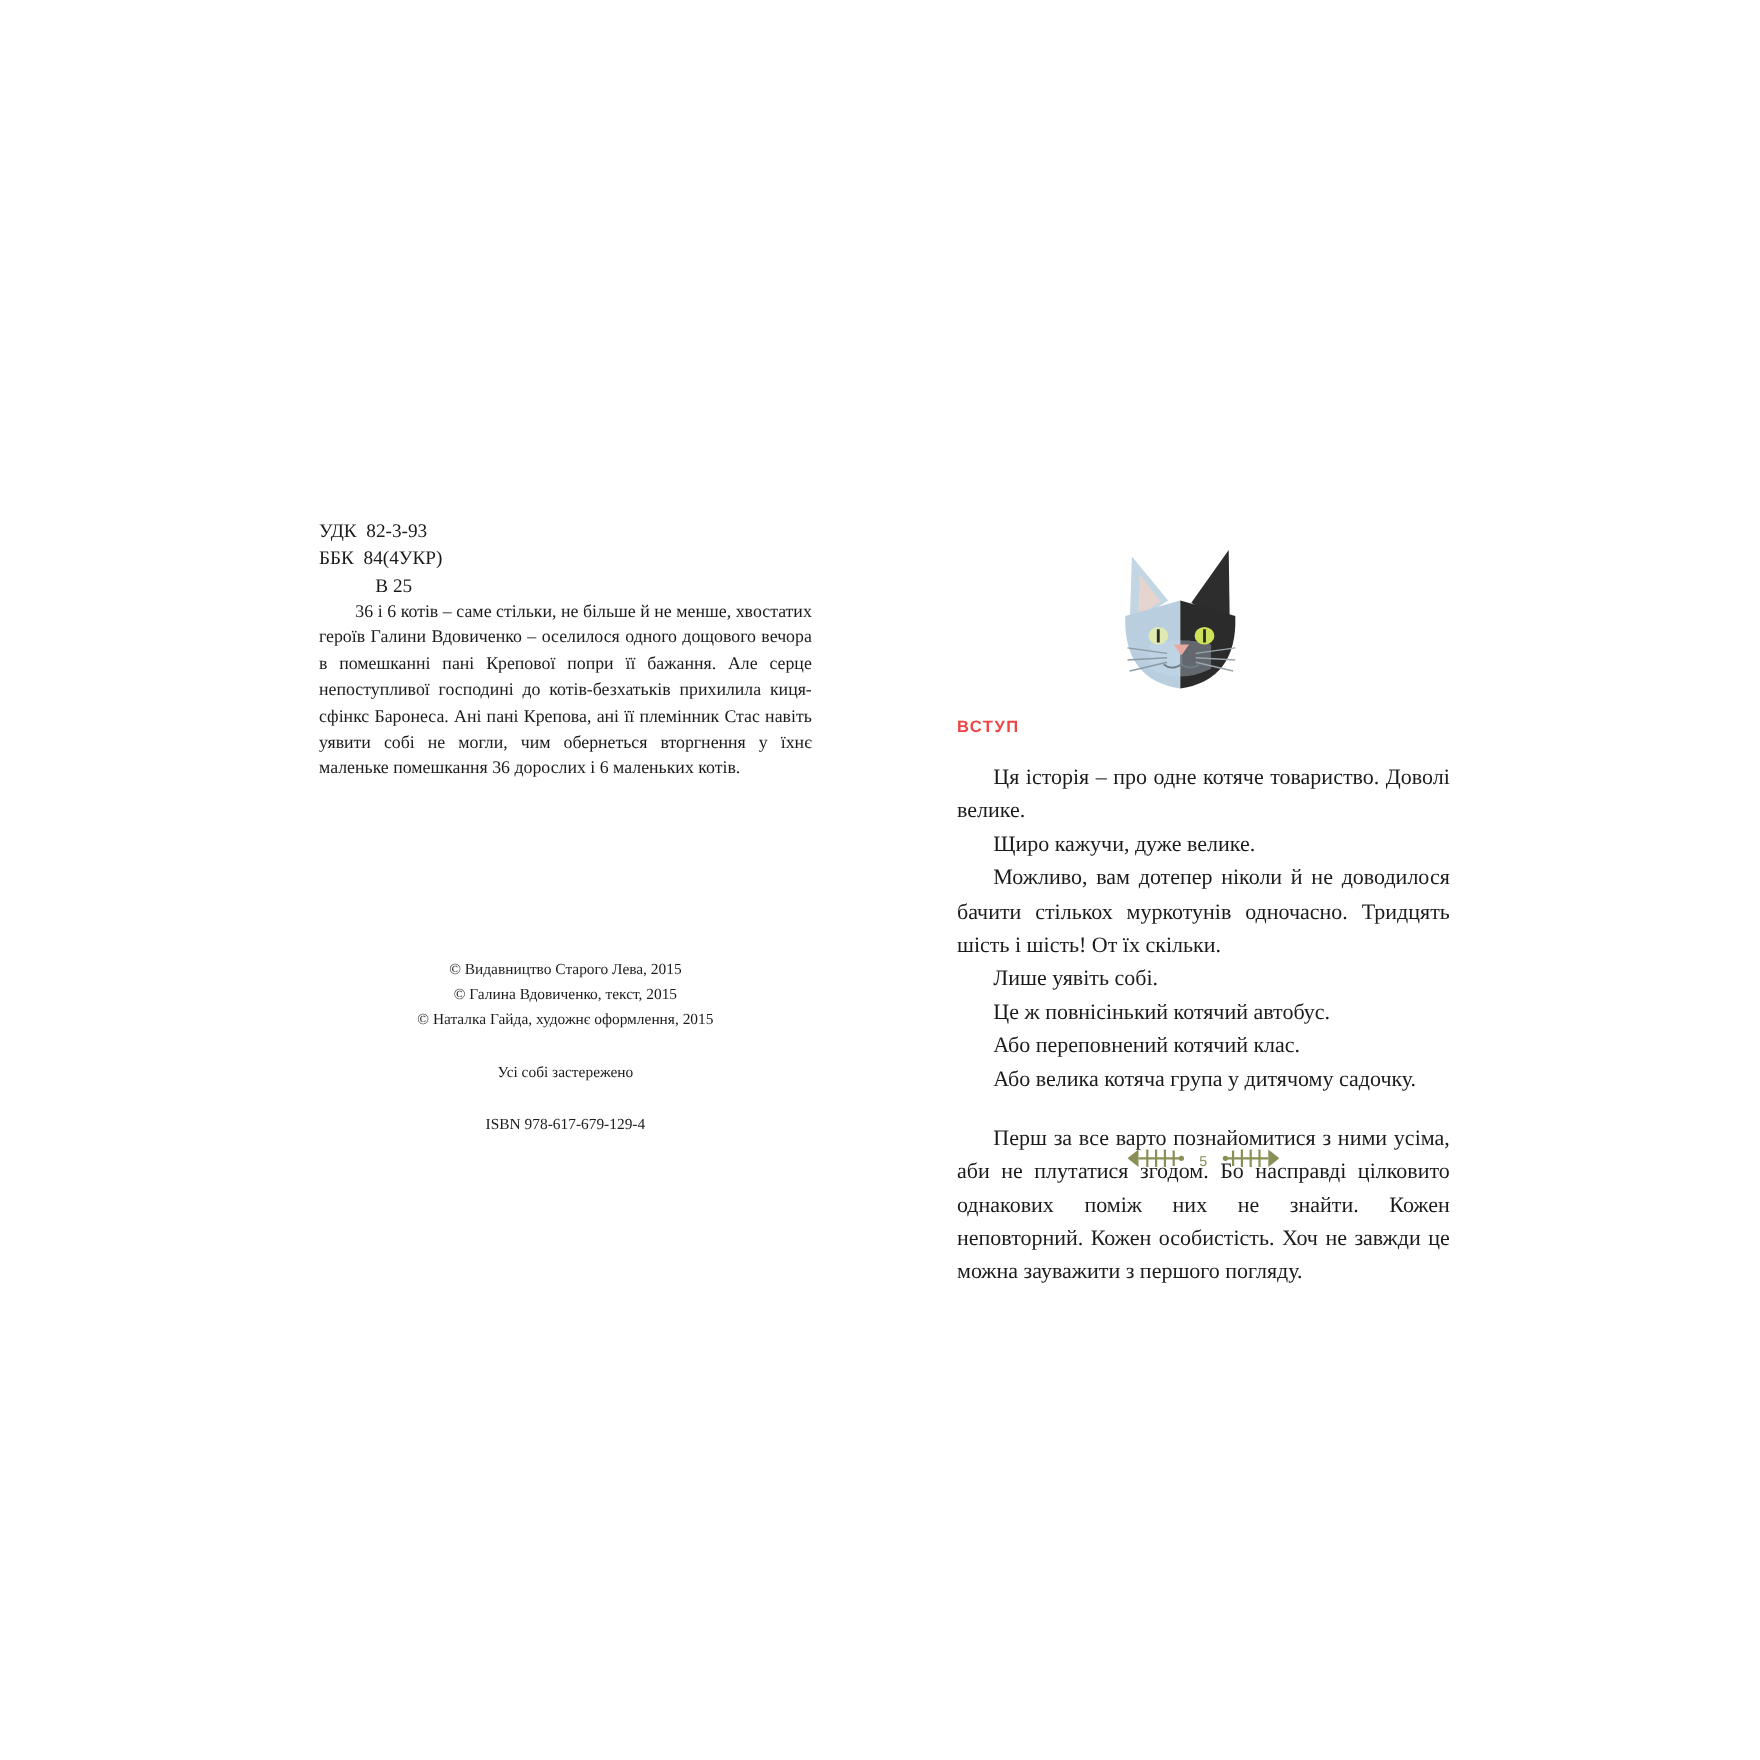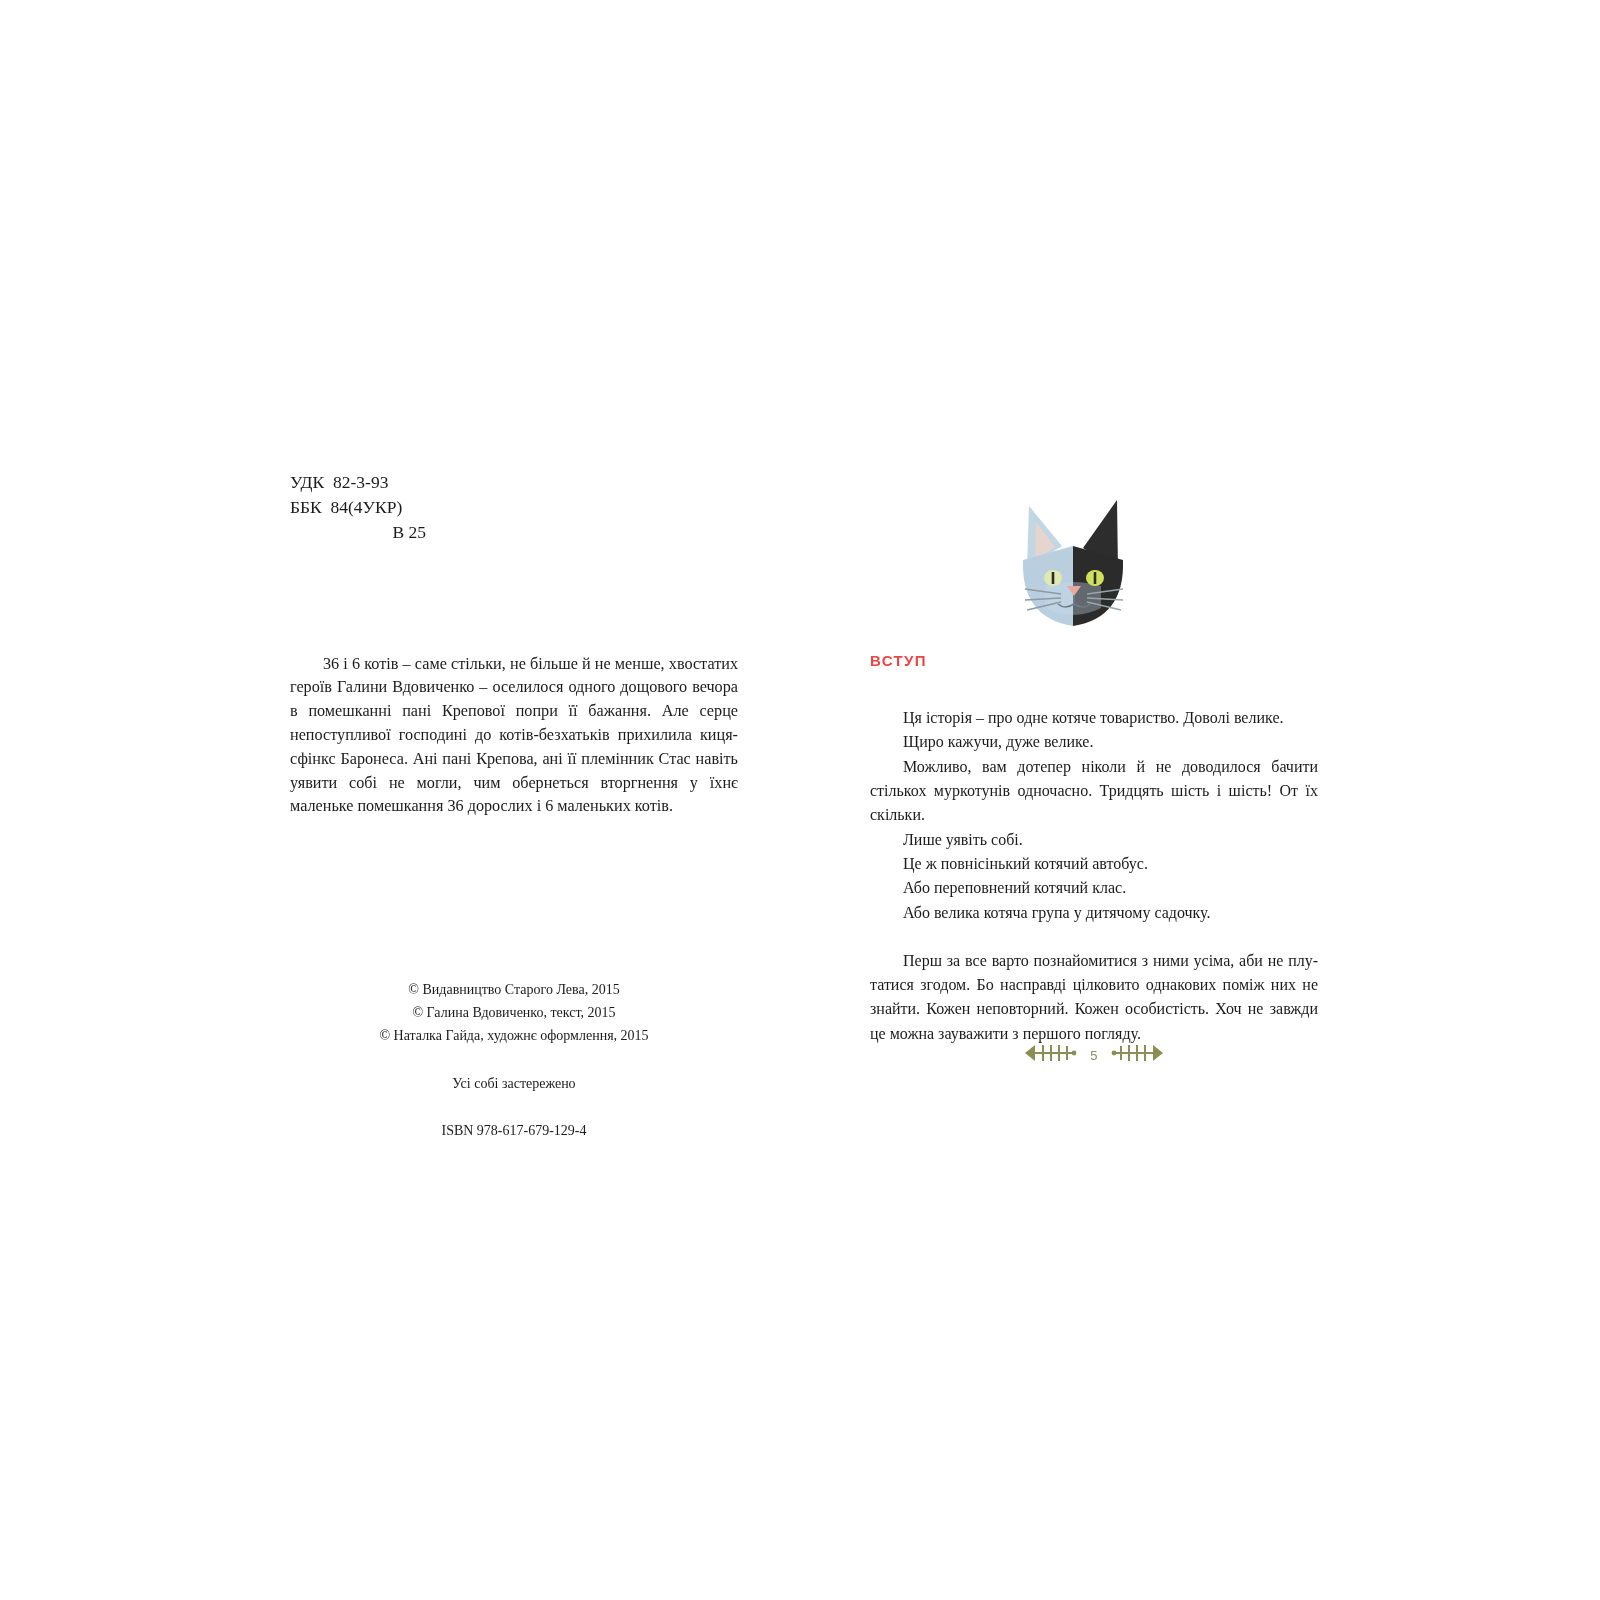--- a/index.html
+++ b/index.html
@@ -44,7 +44,7 @@
     white-space: pre;
   }
   .classif .row.center {
-    text-align: right;
+    text-align: center;
     padding-right: 44px;
   }
 

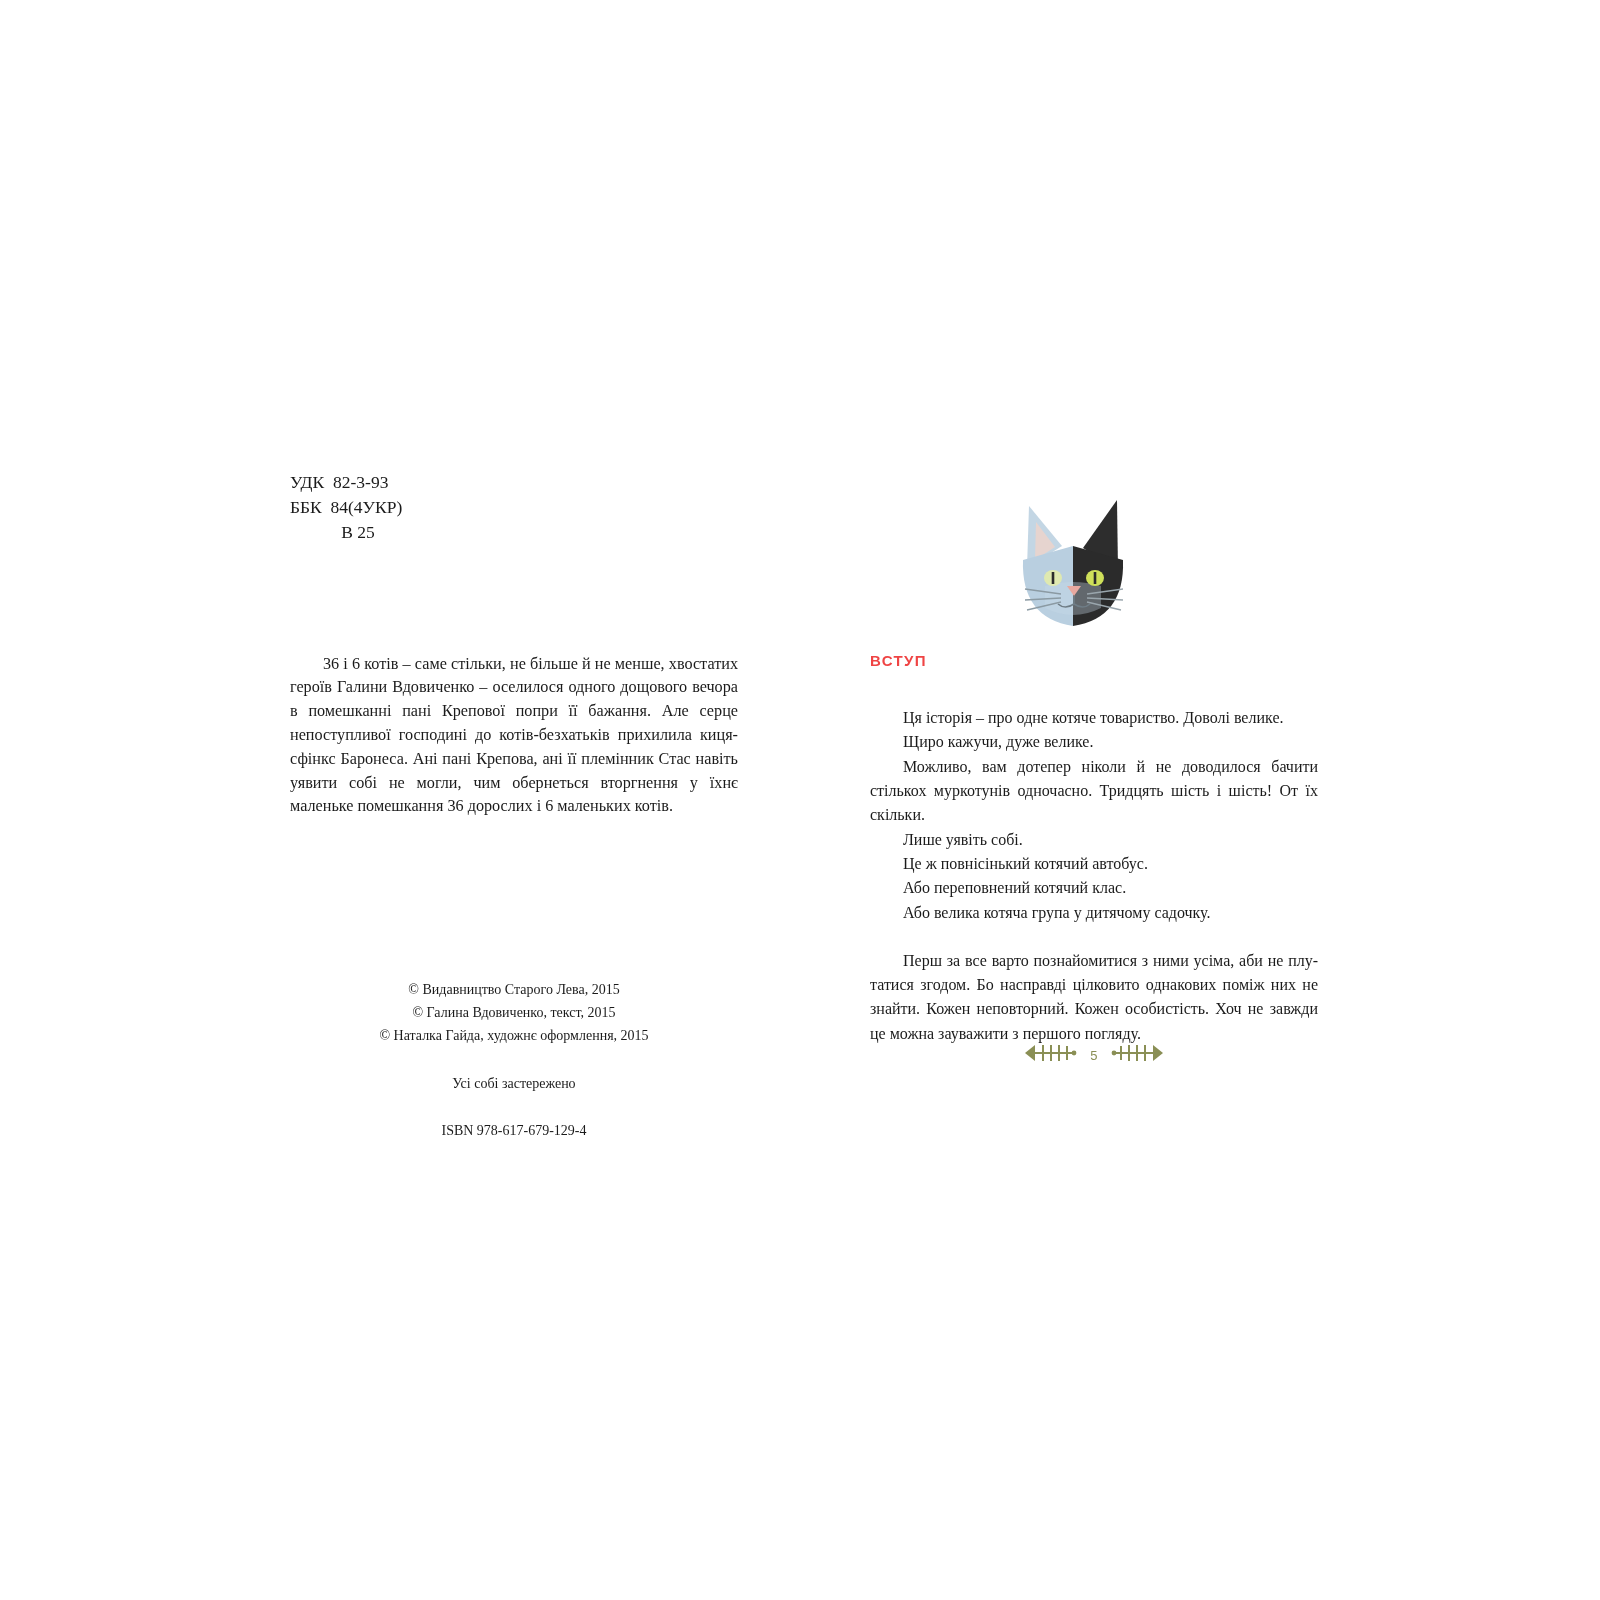--- a/index.html
+++ b/index.html
@@ -49,7 +49,6 @@
   }
 
   .annotation {
-    margin-top: 108px;
     width: 448px;
     font-size: 16.2px;
     line-height: 1.47;

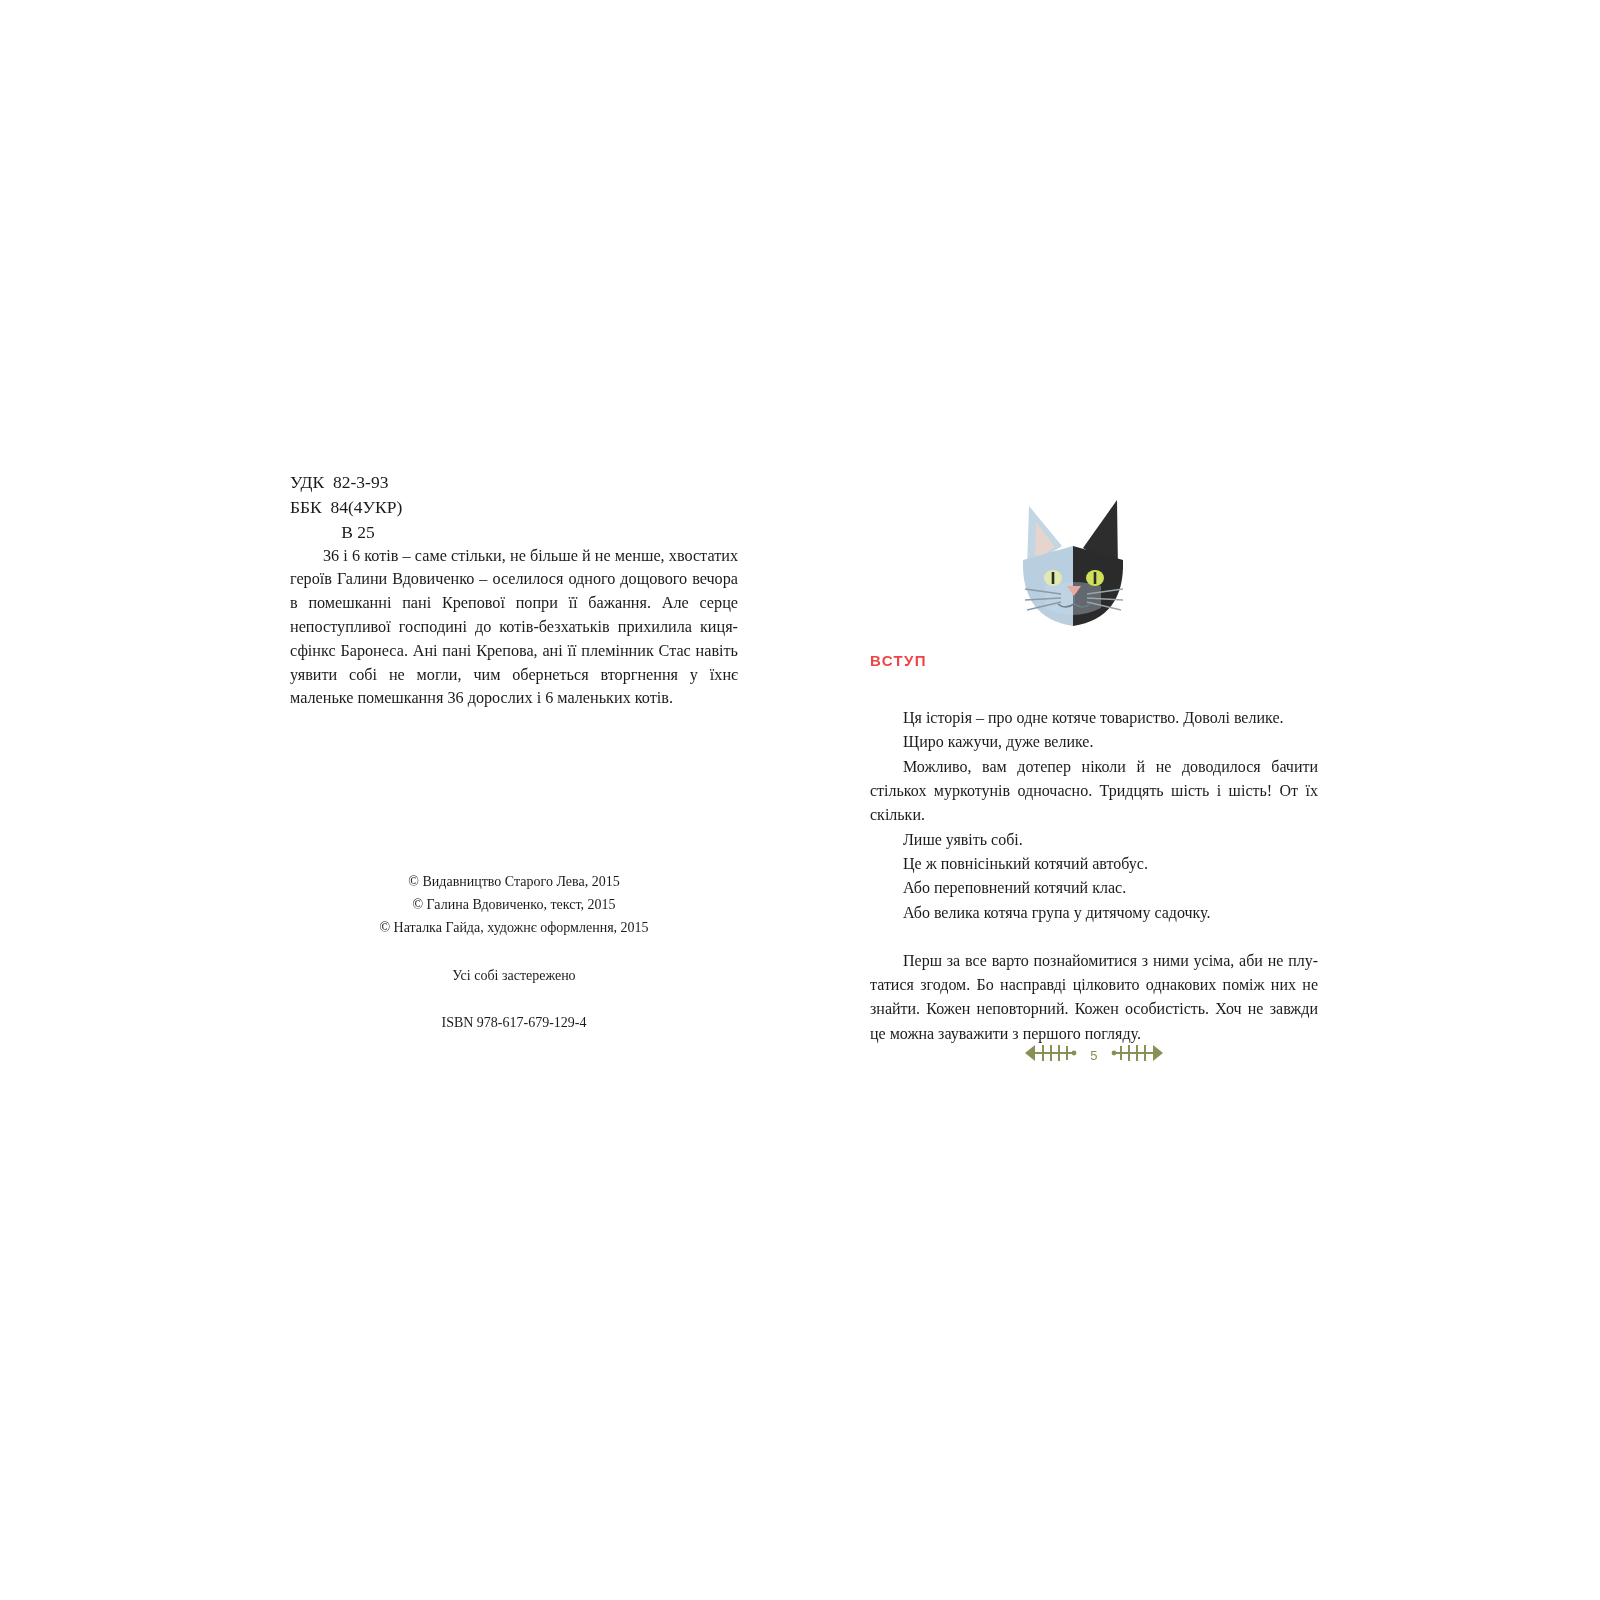--- a/index.html
+++ b/index.html
@@ -103,9 +103,9 @@
   .intro-body {
     position: absolute;
     left: 25px;
-    top: 236px;
-    width: 448px;
-    font-size: 16px;
+    top: 222px;
+    width: 448px;
+    font-size: 20px;
     line-height: 1.52;
     color: #1b1b1b;
     text-align: justify;

